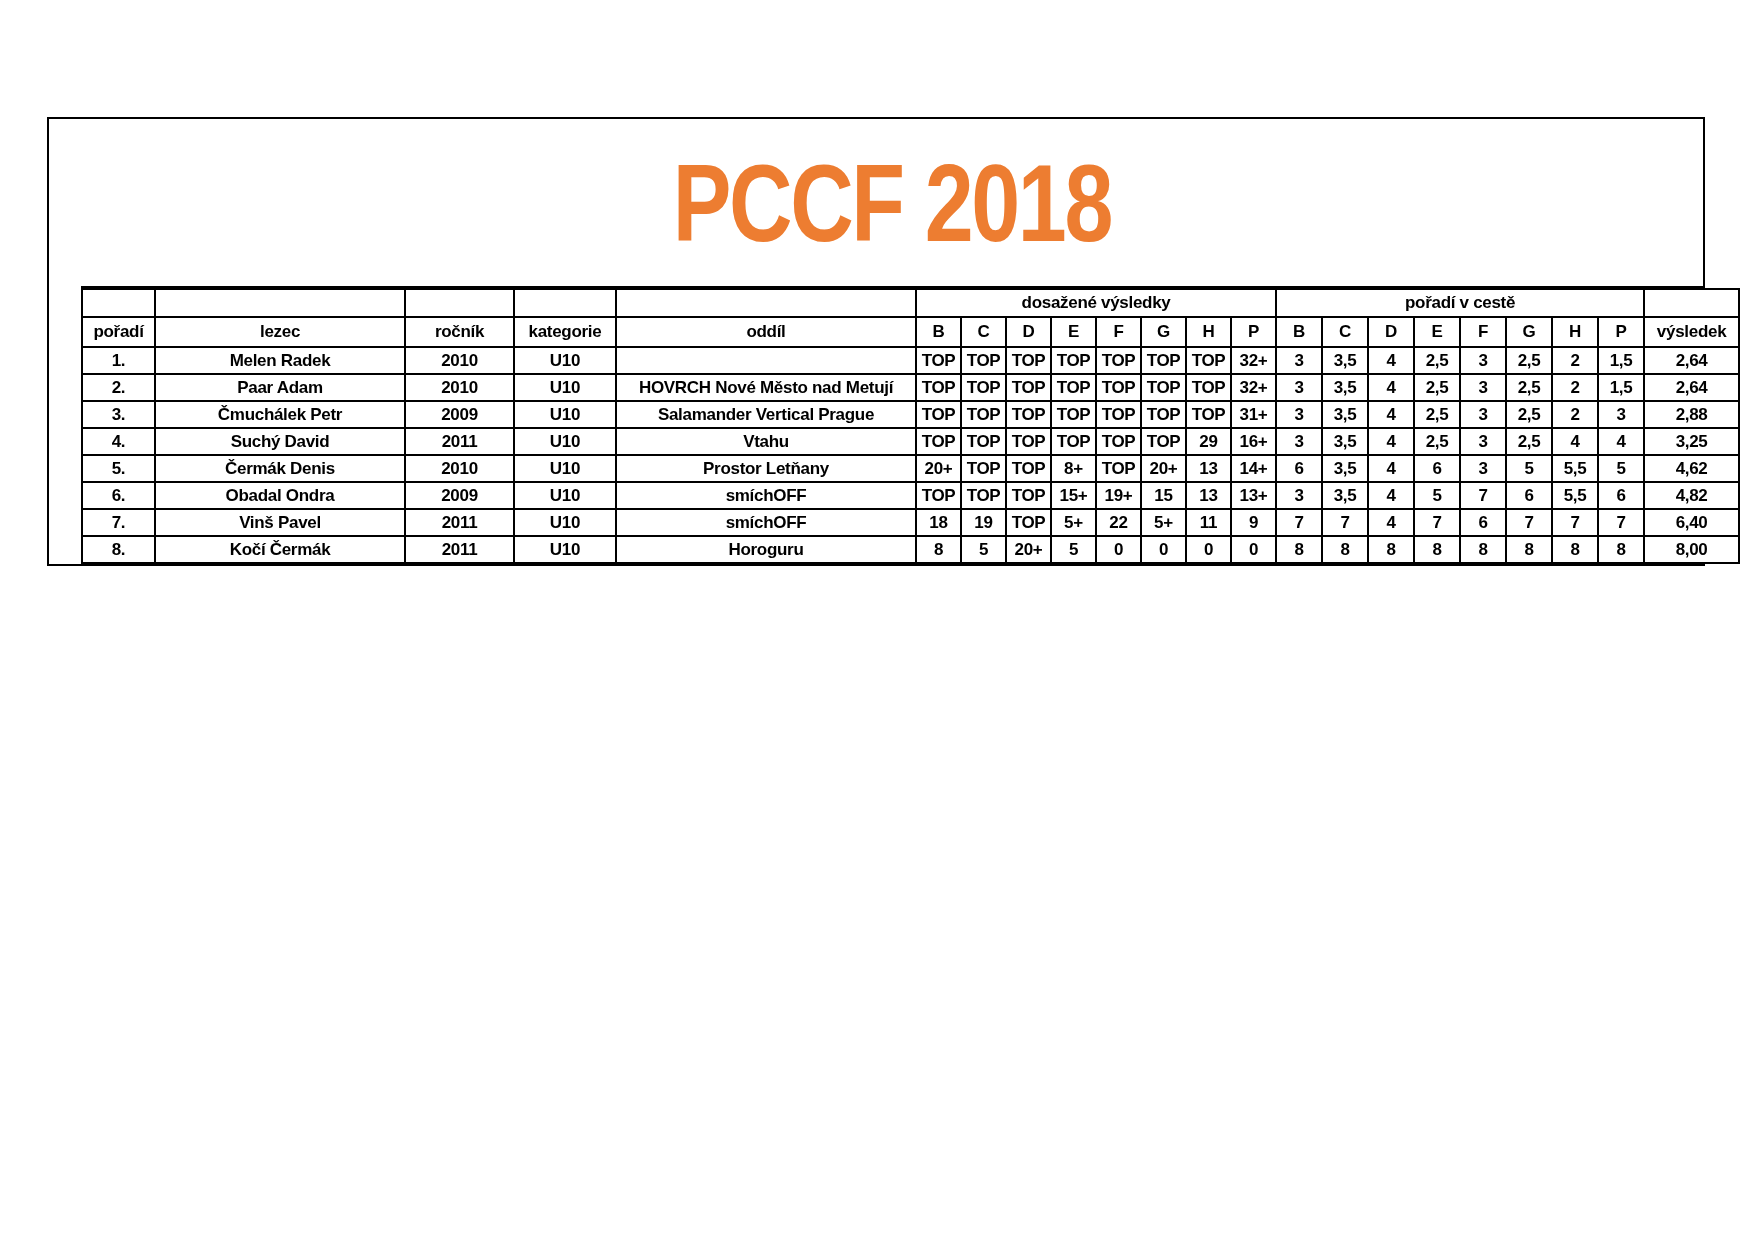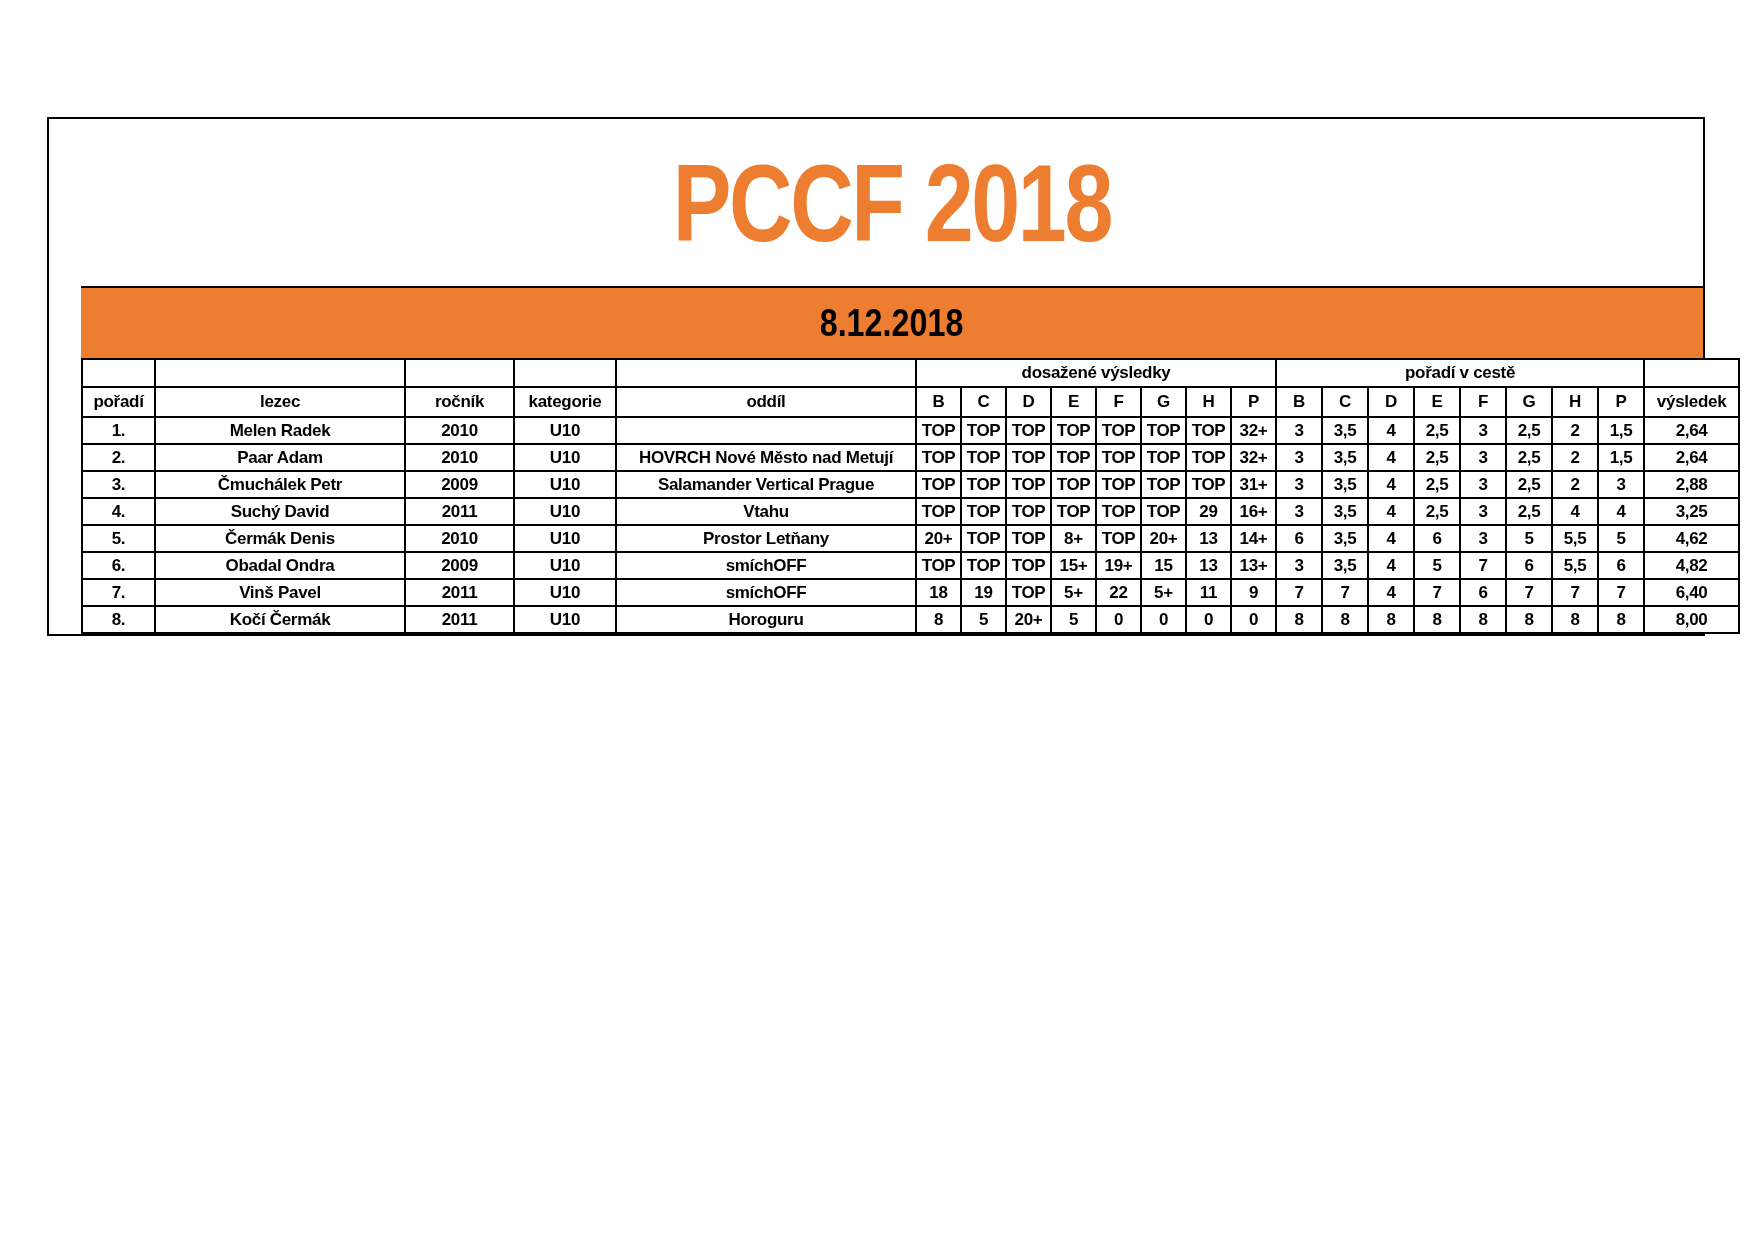--- a/index.html
+++ b/index.html
@@ -70,9 +70,6 @@
   </div>
 
 
-  <div class="date-band">
-    <div class="date-text">8.12.2018</div>
-  </div>
 
   <table class="results">
     <colgroup>

